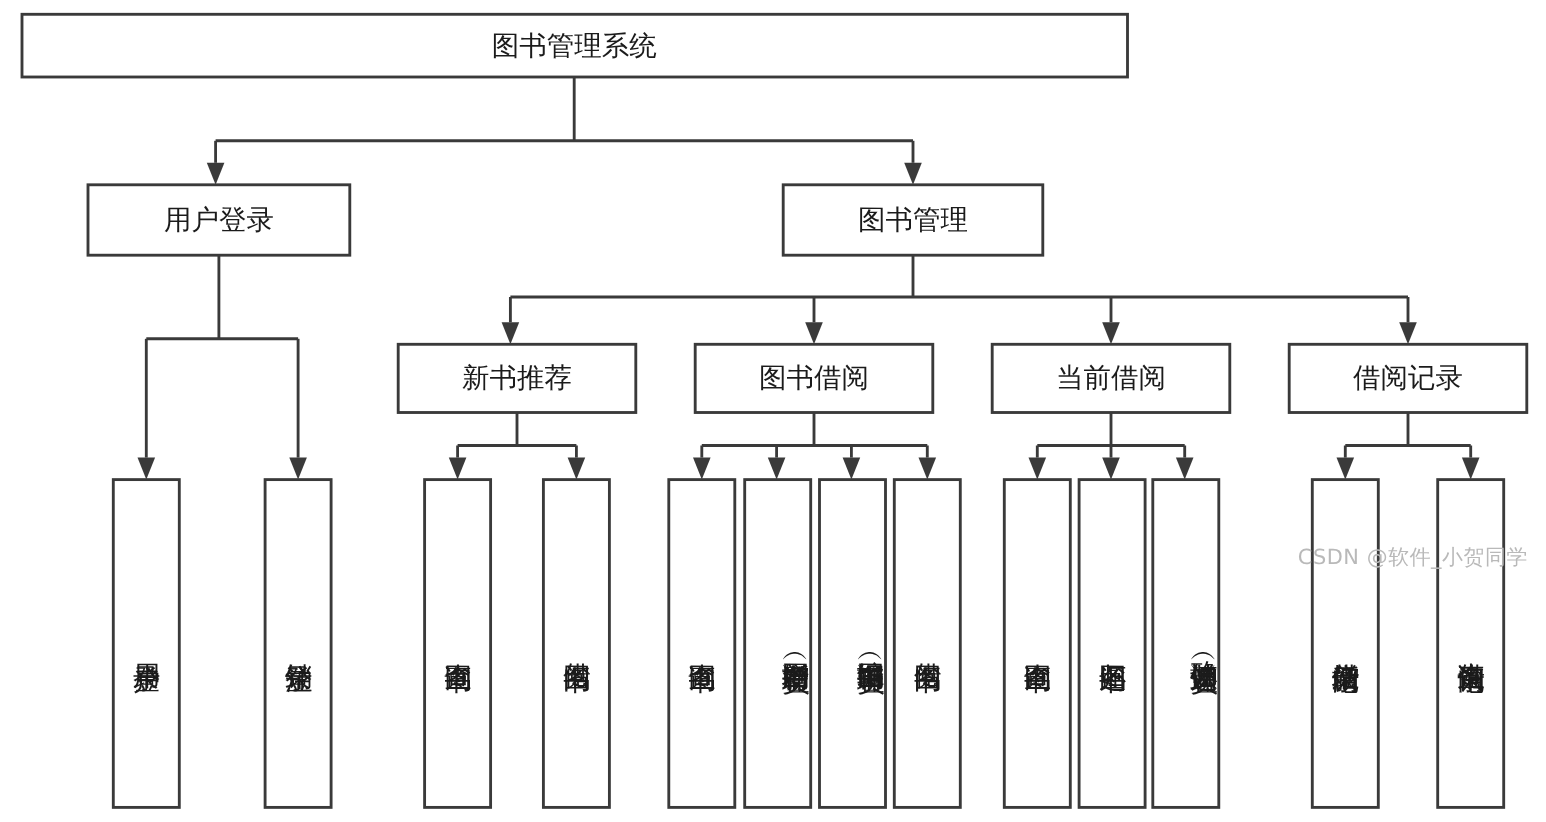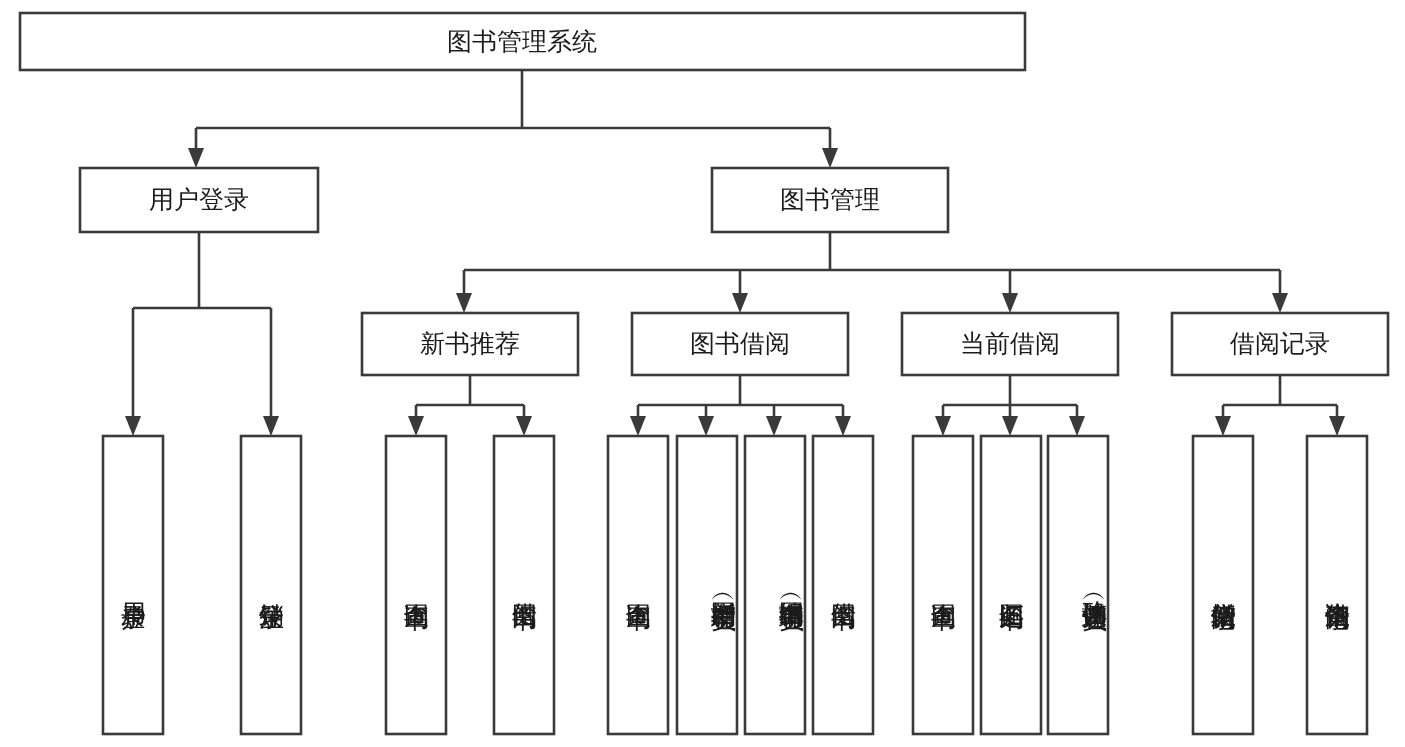--- a/index.html
+++ b/index.html
@@ -224,6 +224,7 @@
   <div class="leaf-label" style="left:1193px; top:436px; width:60px; height:298px; display:flex; align-items:center; justify-content:center;">新增借阅记录</div>
   <div class="leaf-label" style="left:1307px; top:436px; width:60px; height:298px; display:flex; align-items:center; justify-content:center;">查询借阅记录</div>
 
+  <div id="watermark">CSDN @软件_小贺同学</div>
 
 </div>
 

